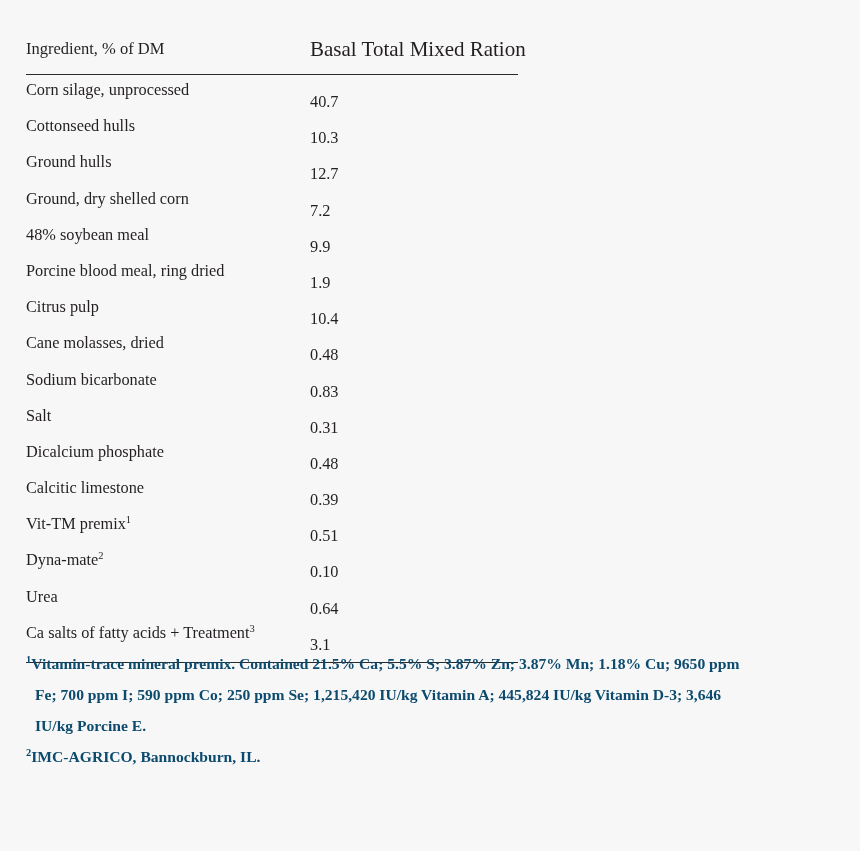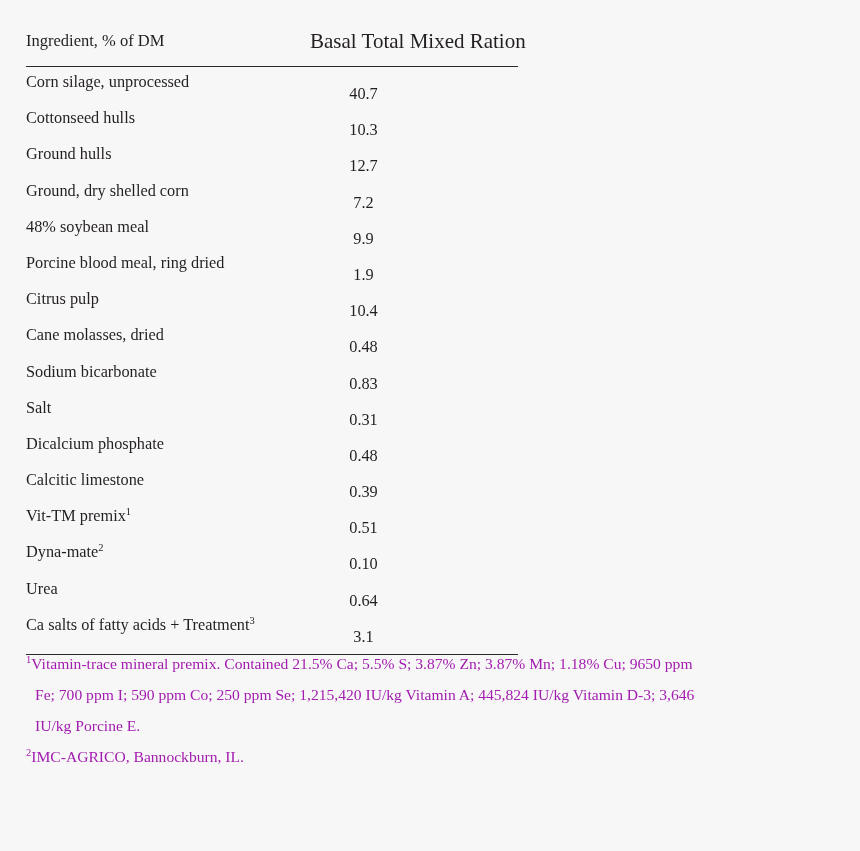--- a/index.html
+++ b/index.html
@@ -32,6 +32,7 @@
   .thead {
     position: relative;
     height: 34px;
+    margin-top: 8px;
   }
   .th-ingredient {
     position: absolute;

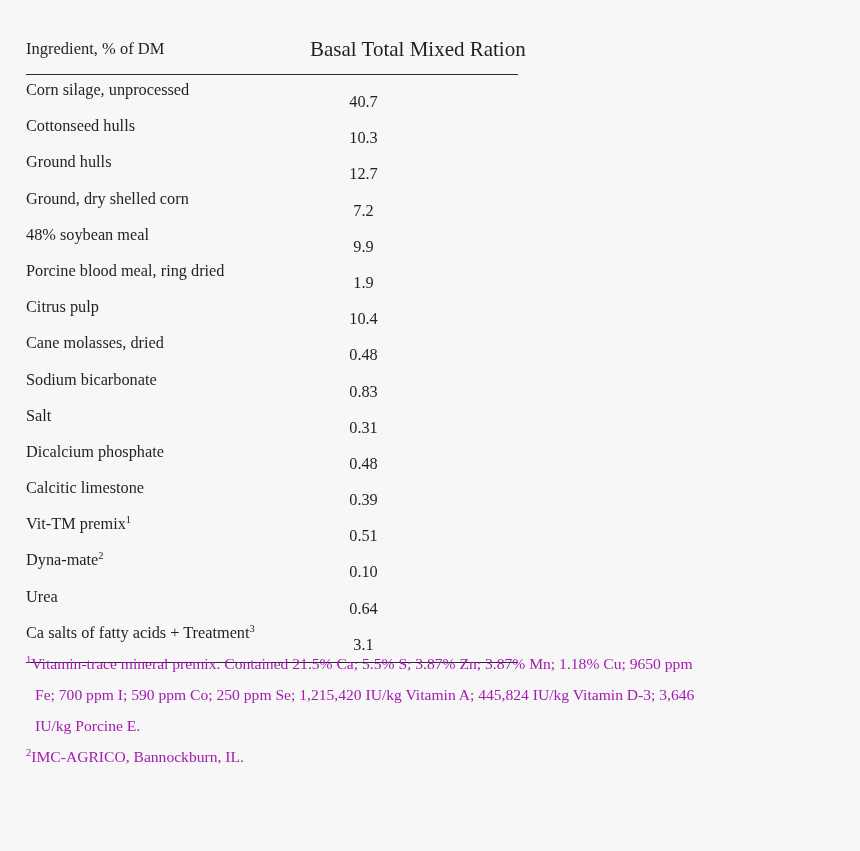--- a/index.html
+++ b/index.html
@@ -86,7 +86,7 @@
     left: 284px;
     top: 13px;
     width: 107px;
-    text-align: center;
+    text-align: left;
     font-size: 16.3px;
     line-height: 20px;
     white-space: nowrap;

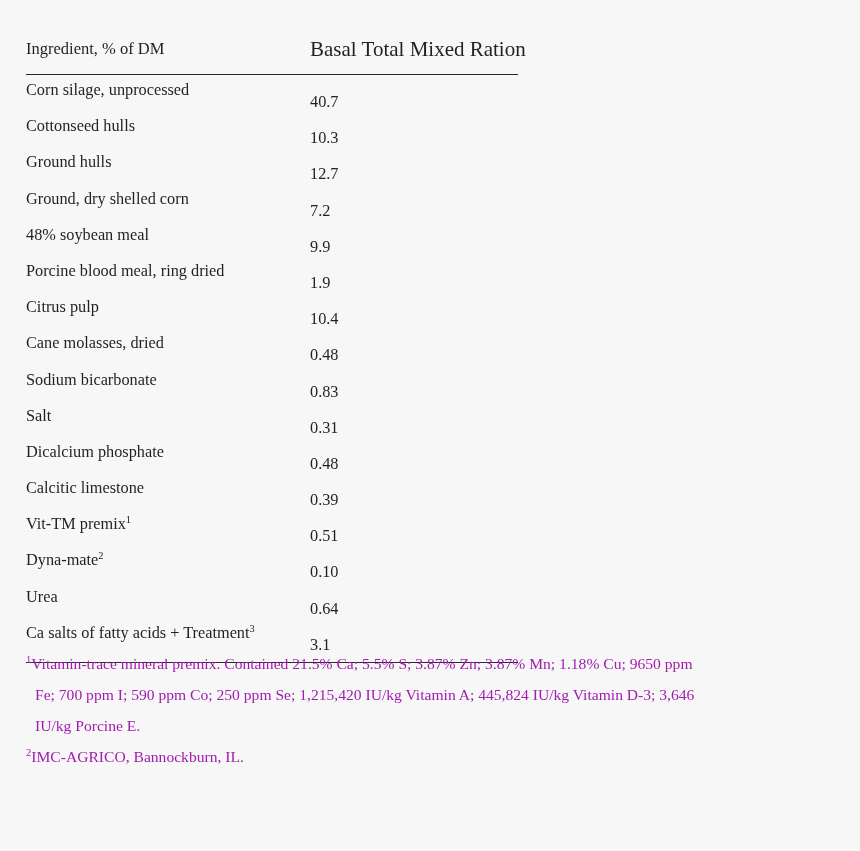--- a/index.html
+++ b/index.html
@@ -107,7 +107,8 @@
     font-size: 15.6px;
     line-height: 31px;
     white-space: nowrap;
-    color: #a21caf;
+    color: #0c4a6e;
+    font-weight: bold;
   }
   .fn-line.indent {
     padding-left: 9px;

